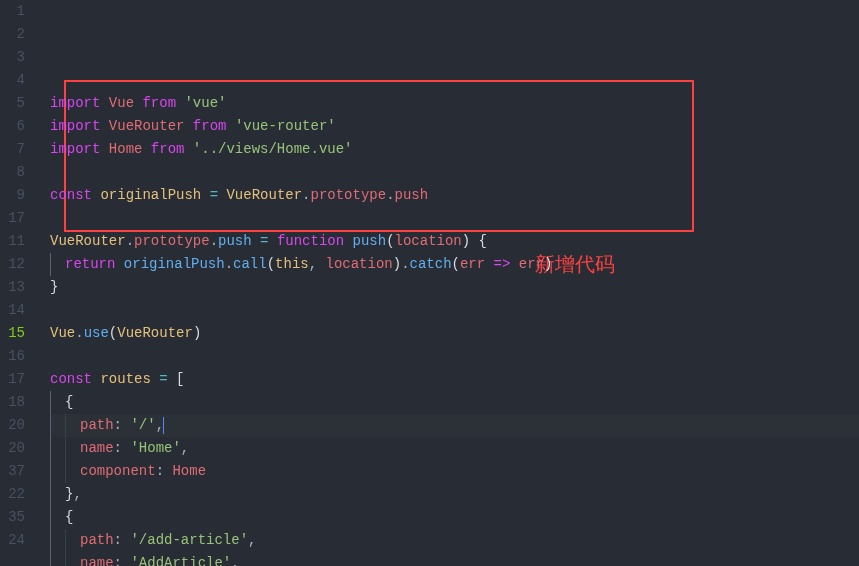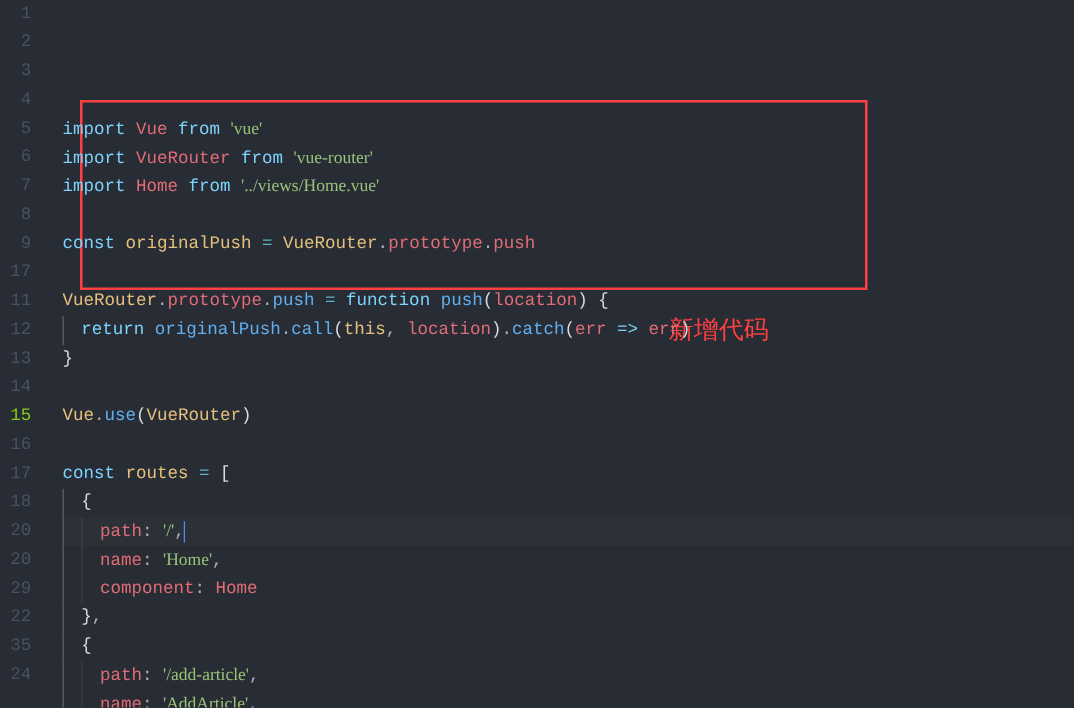--- a/index.html
+++ b/index.html
@@ -42,7 +42,7 @@
       height: 23px;
       position: relative;
     }
-    .k-purple { color: #7dd3fc; }
+    .k-purple { color: #d946ef; }
     .k-blue { color: #61afef; }
     .k-cyan { color: #56b6c2; }
     .k-yellow { color: #e5c07b; }

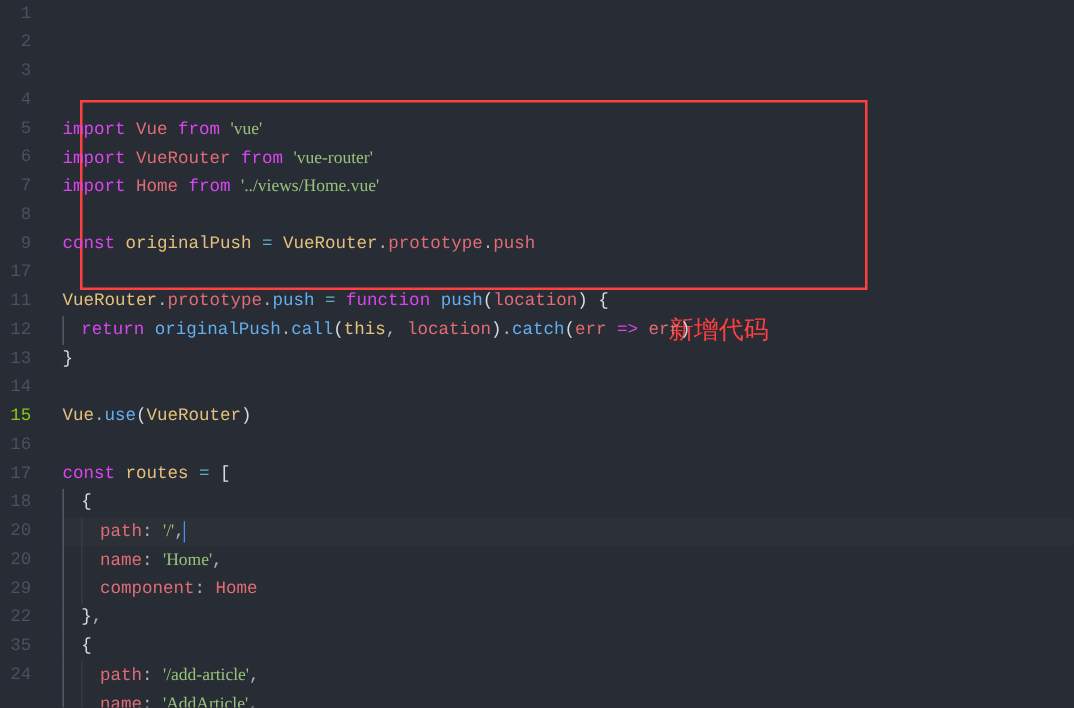--- a/index.html
+++ b/index.html
@@ -47,7 +47,7 @@
     .k-cyan { color: #56b6c2; }
     .k-yellow { color: #e5c07b; }
     .k-red { color: #e06c75; }
-    .k-green { color: #98c379; font-family: Liberation Serif, serif; }
+    .k-green { color: #98c379; }
     .k-grey { color: #abb2bf; }
     .k-white { color: #d7dae0; }
     .italic { }

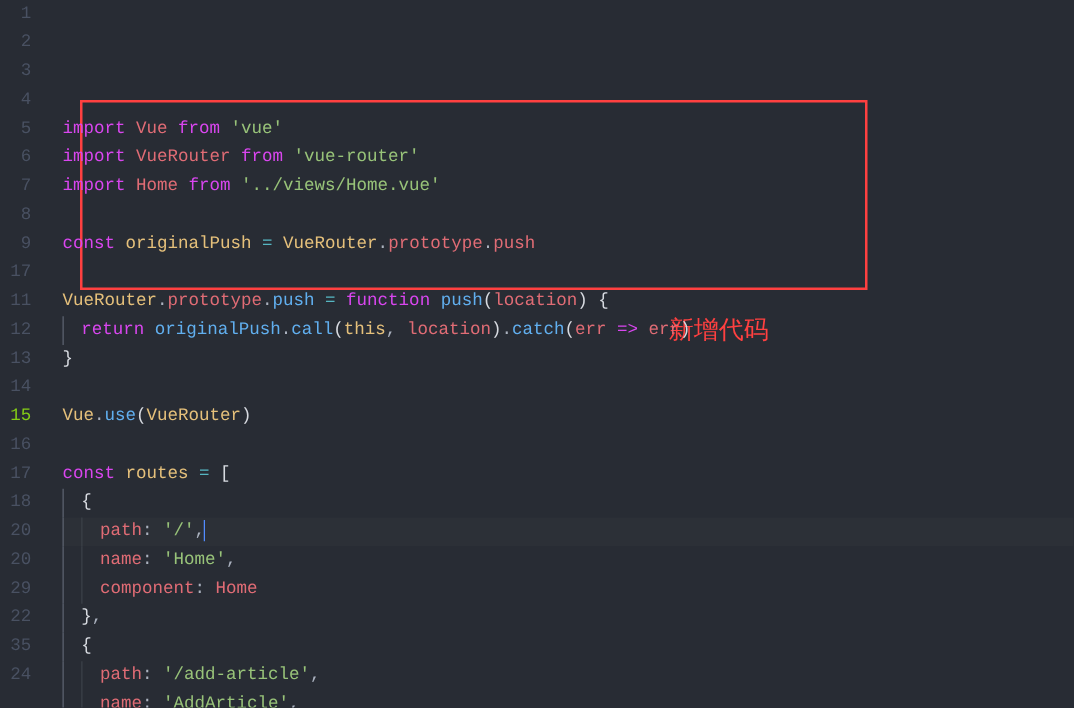--- a/index.html
+++ b/index.html
@@ -120,7 +120,7 @@
       <div class="ln">18</div>
       <div class="ln">20</div>
       <div class="ln">20</div>
-      <div class="ln">29</div>
+      <div class="ln">37</div>
       <div class="ln">22</div>
       <div class="ln">35</div>
       <div class="ln">24</div>

